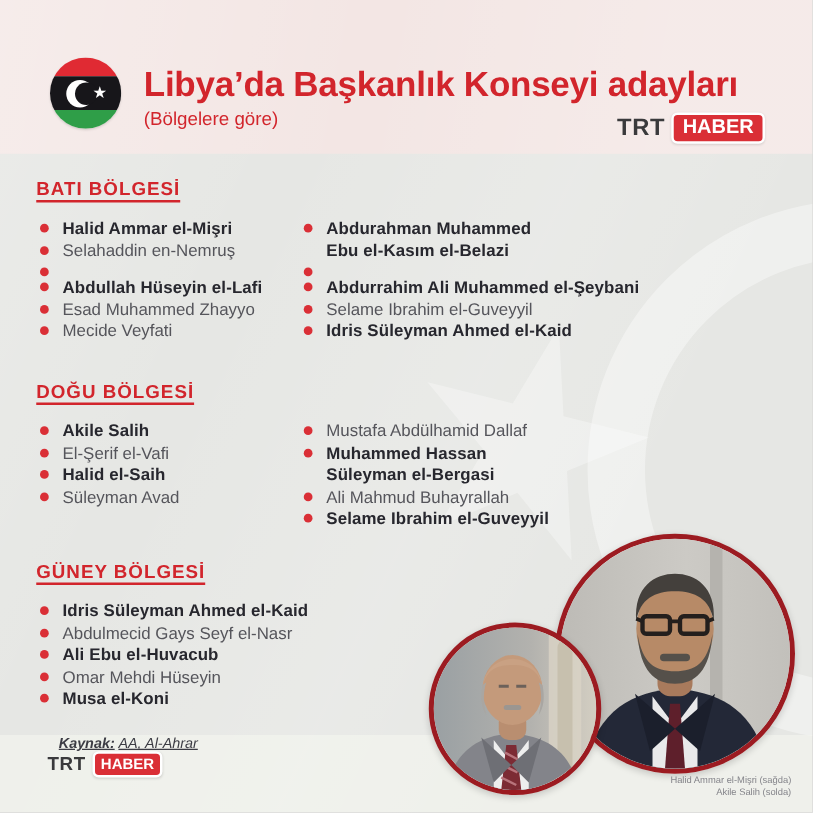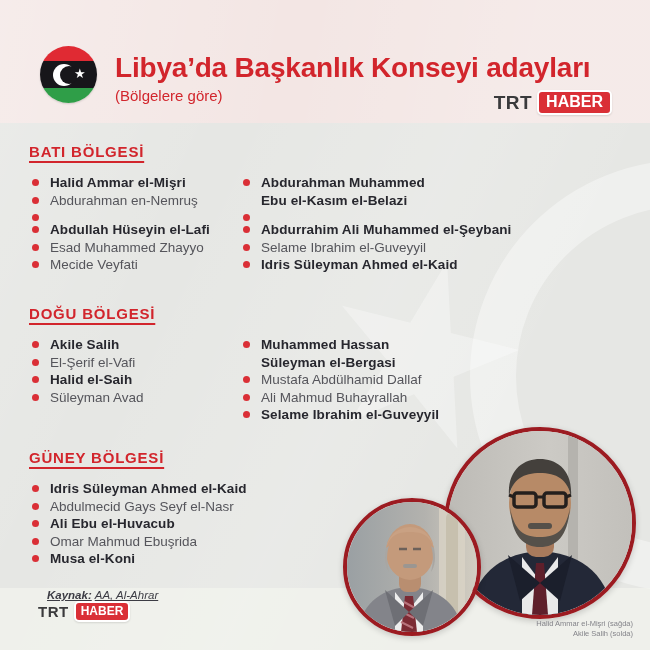--- a/index.html
+++ b/index.html
@@ -127,7 +127,7 @@
             </li>
             <li class="candidate">
               <span class="dot"></span>
-              <span class="nm">Abdurahman en-Nemruş</span>
+              <span class="nm">Selahaddin en-Nemruş</span>
             </li>
             <li class="candidate">
               <span class="dot"></span>

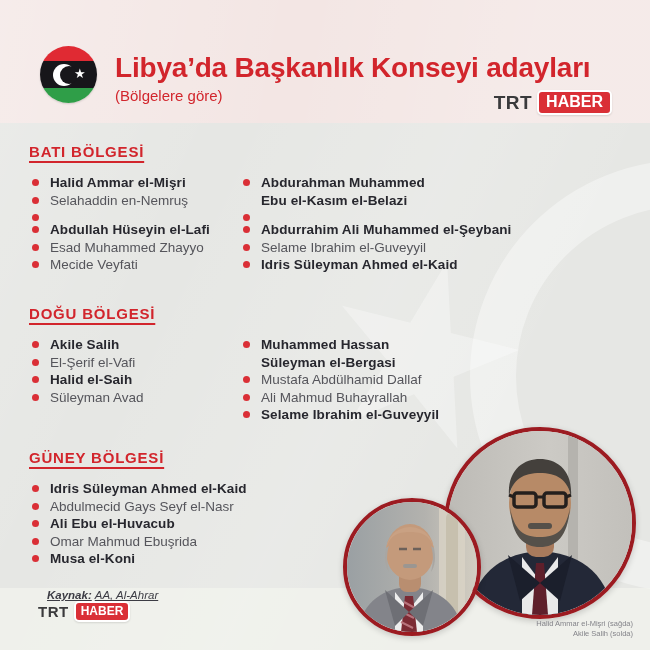--- a/index.html
+++ b/index.html
@@ -190,12 +190,12 @@
           <ul class="col c2">
             <li class="candidate">
               <span class="dot"></span>
+              <span class="nm">Mustafa Abdülhamid Dallaf</span>
+            </li>
+            <li class="candidate">
+              <span class="dot"></span>
               <span class="nm b">Muhammed Hassan
 Süleyman el-Bergasi</span>
-            </li>
-            <li class="candidate">
-              <span class="dot"></span>
-              <span class="nm">Mustafa Abdülhamid Dallaf</span>
             </li>
             <li class="candidate">
               <span class="dot"></span>

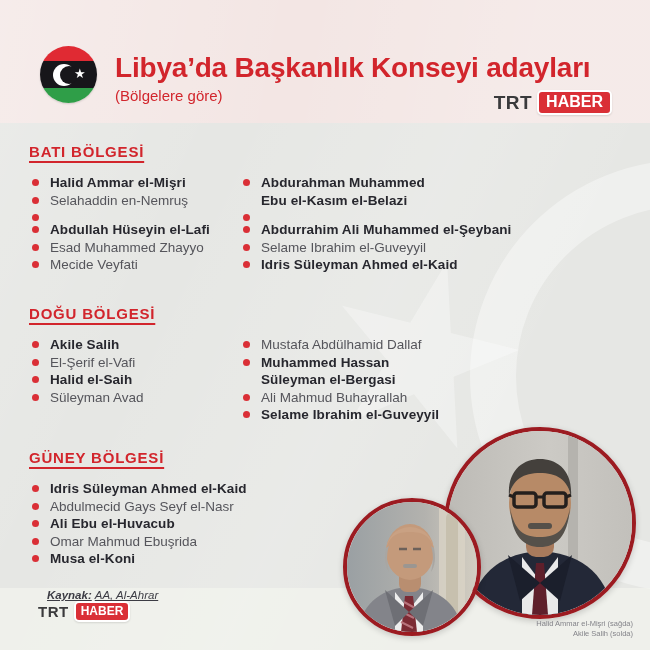--- a/index.html
+++ b/index.html
@@ -223,7 +223,7 @@
             </li>
             <li class="candidate">
               <span class="dot"></span>
-              <span class="nm">Omar Mahmud Ebuşrida</span>
+              <span class="nm">Omar Mehdi Hüseyin</span>
             </li>
             <li class="candidate">
               <span class="dot"></span>

